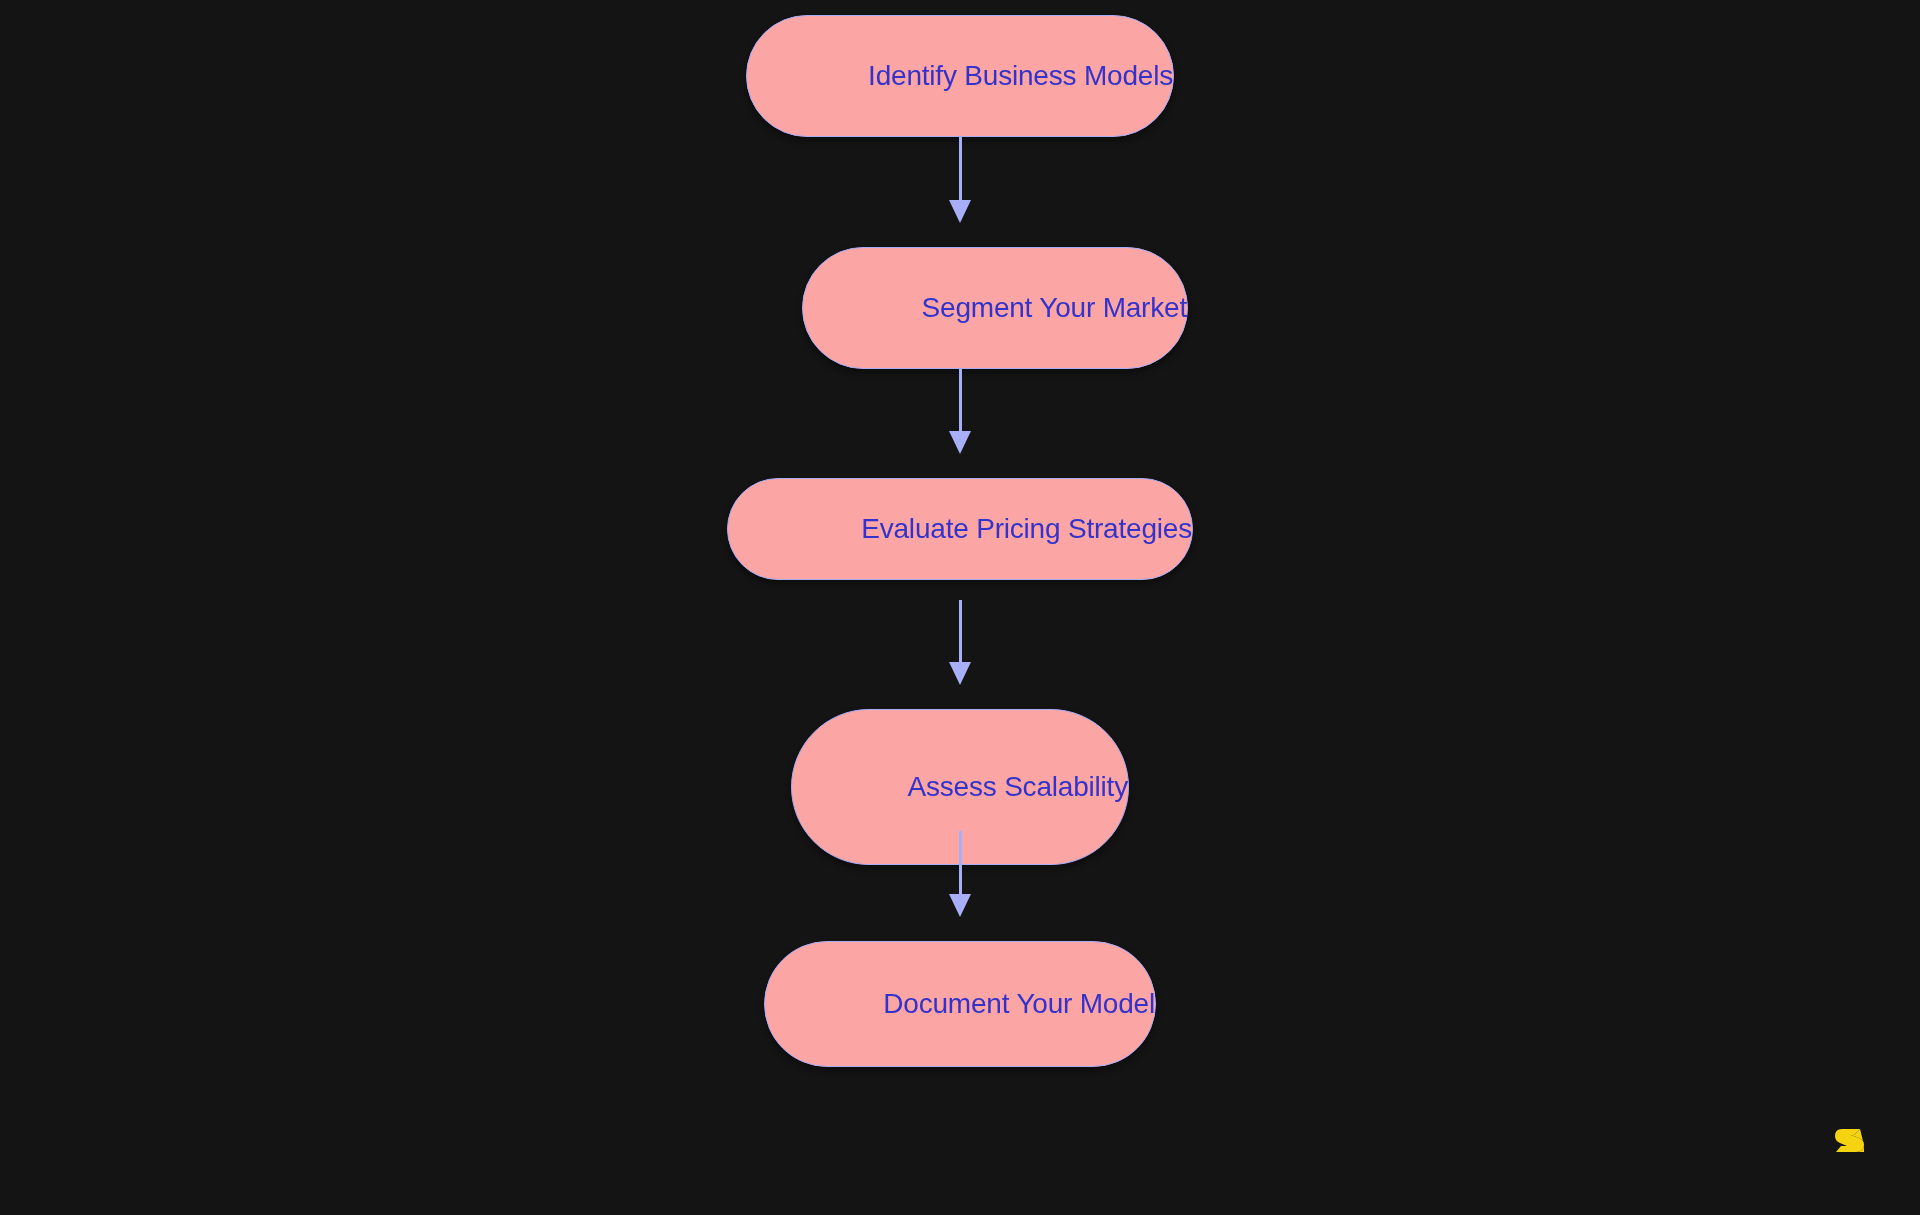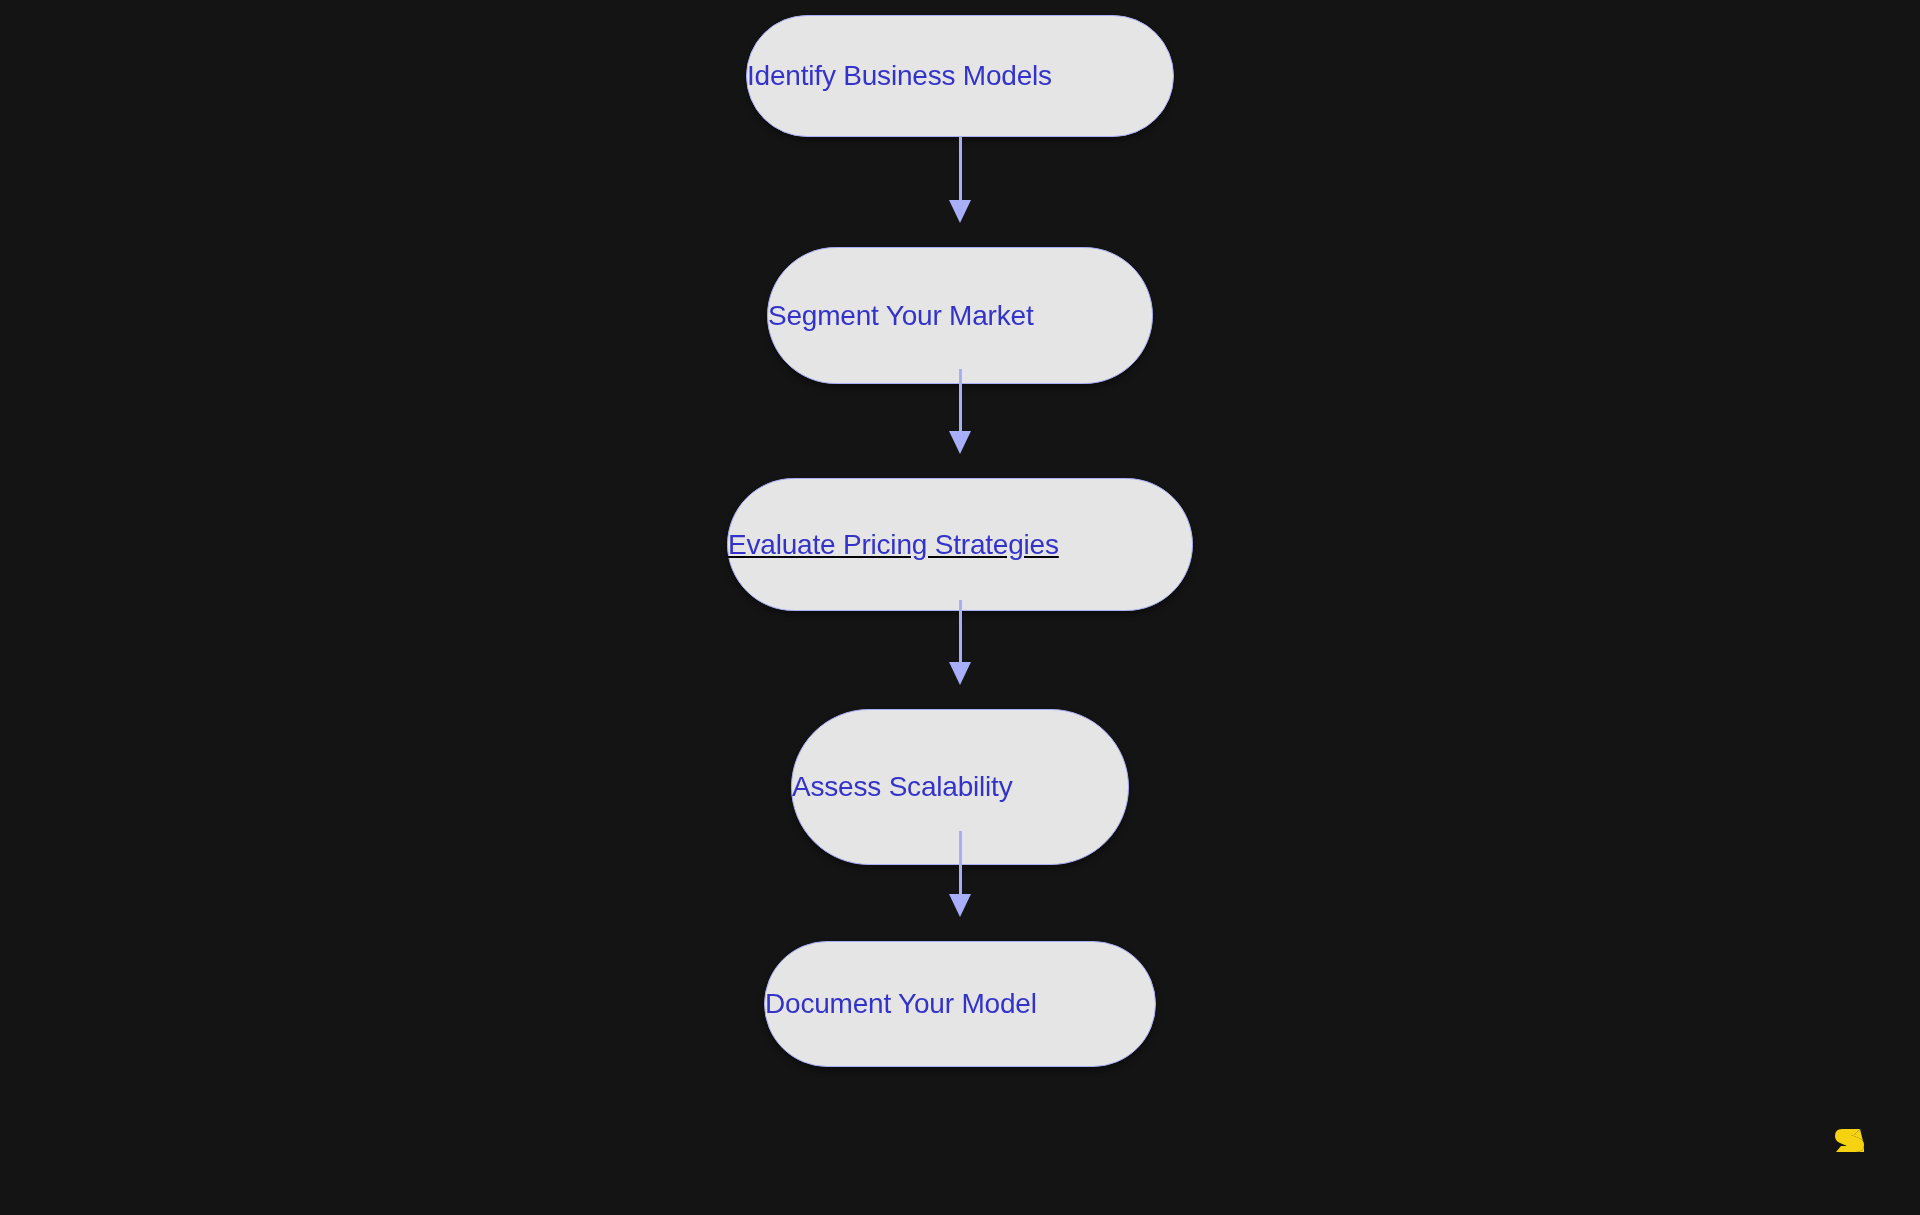--- a/index.html
+++ b/index.html
@@ -24,8 +24,8 @@
     box-sizing: border-box;
     display: flex;
     align-items: center;
-    justify-content: flex-start;
-    background: #e5e5e5;
+    justify-content: flex-end;
+    background: #fca5a5;
     border: 1.5px solid #a9aef8;
     border-radius: 999px;
     box-shadow: 0 4px 6px rgba(0,0,0,0.38);

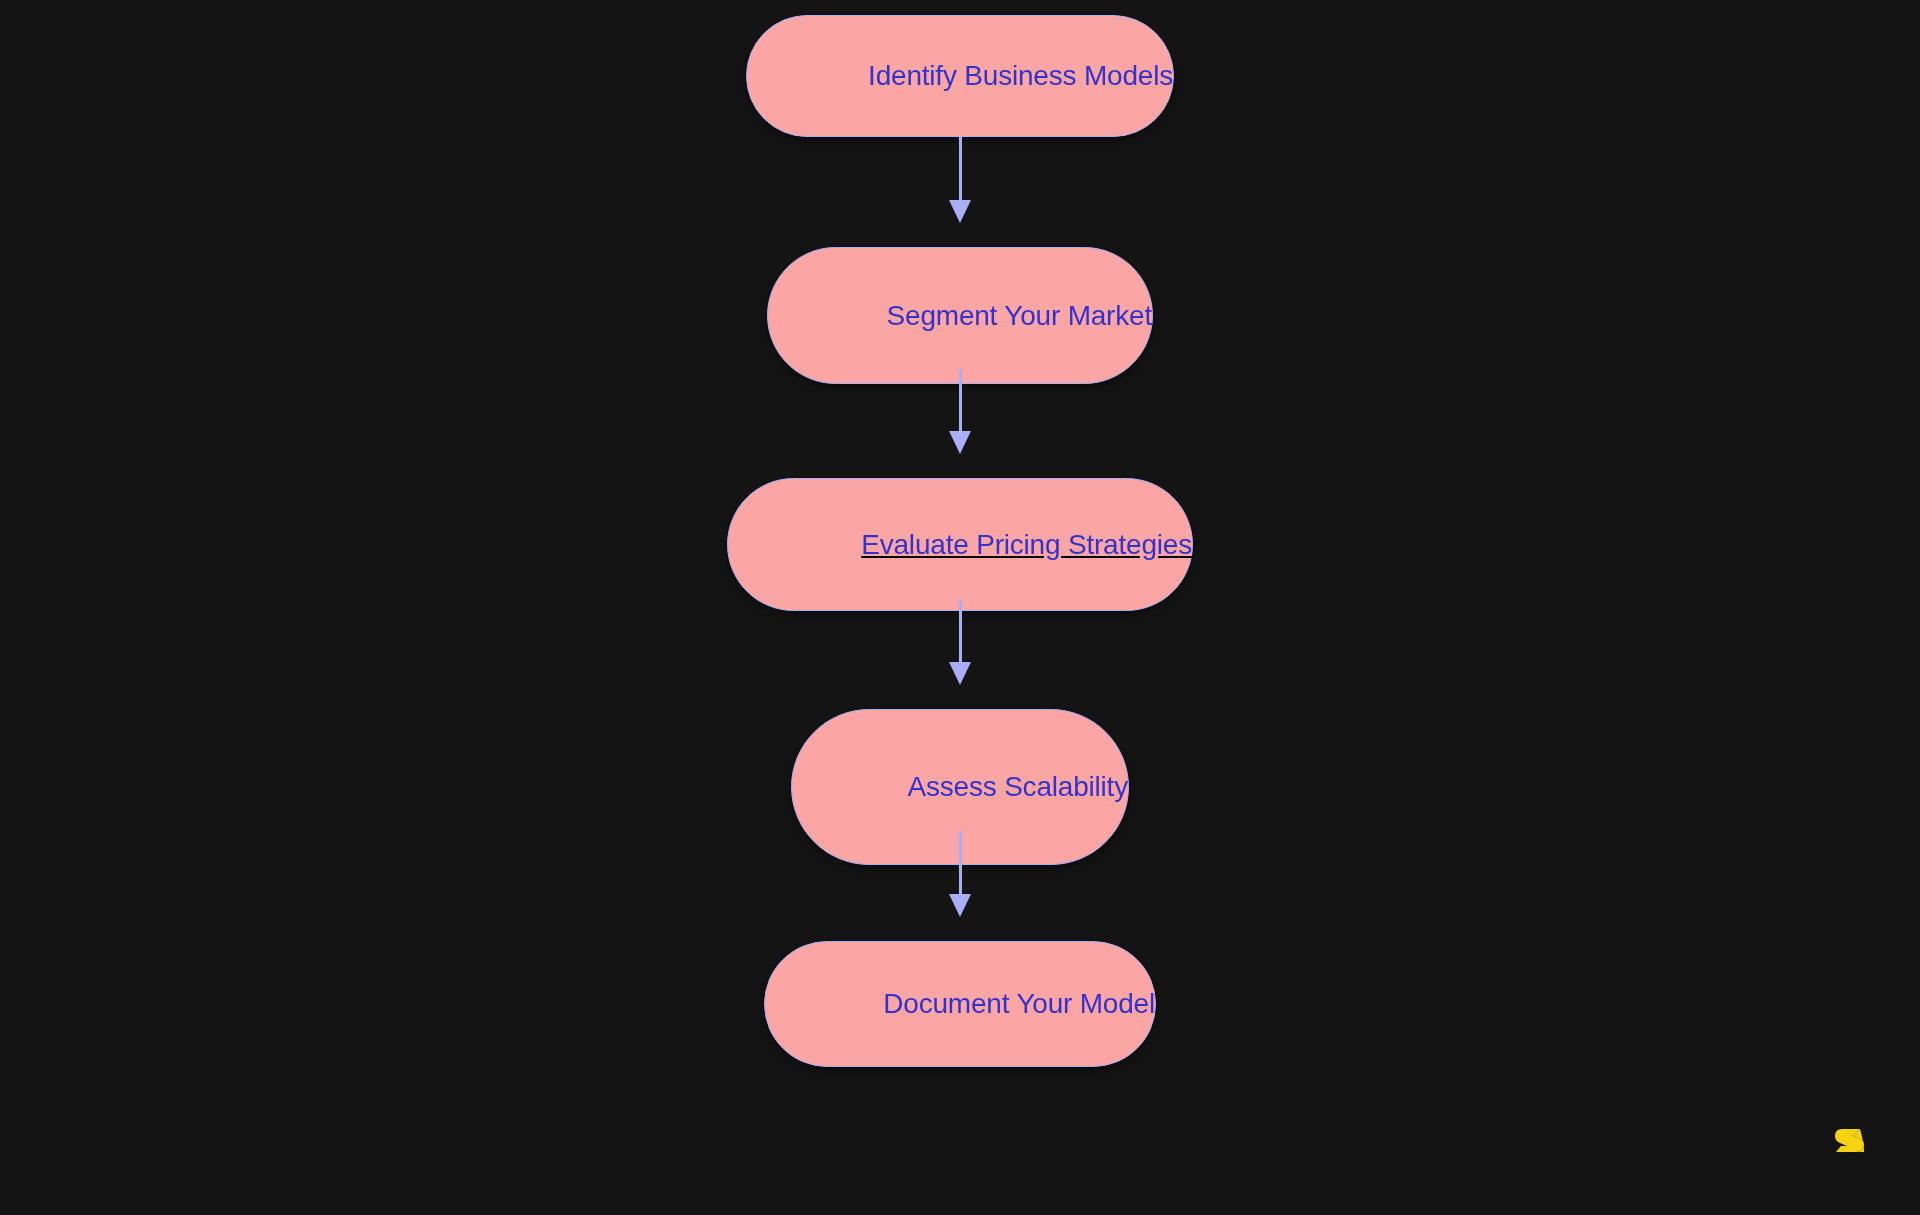--- a/index.html
+++ b/index.html
@@ -72,7 +72,7 @@
   <div class="edge" style="left:958.5px; top:137px; height:63px;"></div>
   <div class="arrowhead" style="left:949px; top:200px;"></div>
 
-  <div class="flow-node" style="left:767px; top:247px; width:386px; height:137px;">
+  <div class="flow-node" style="left:802px; top:247px; width:386px; height:122px;">
     <span class="node-label">Segment Your Market</span>
   </div>
 

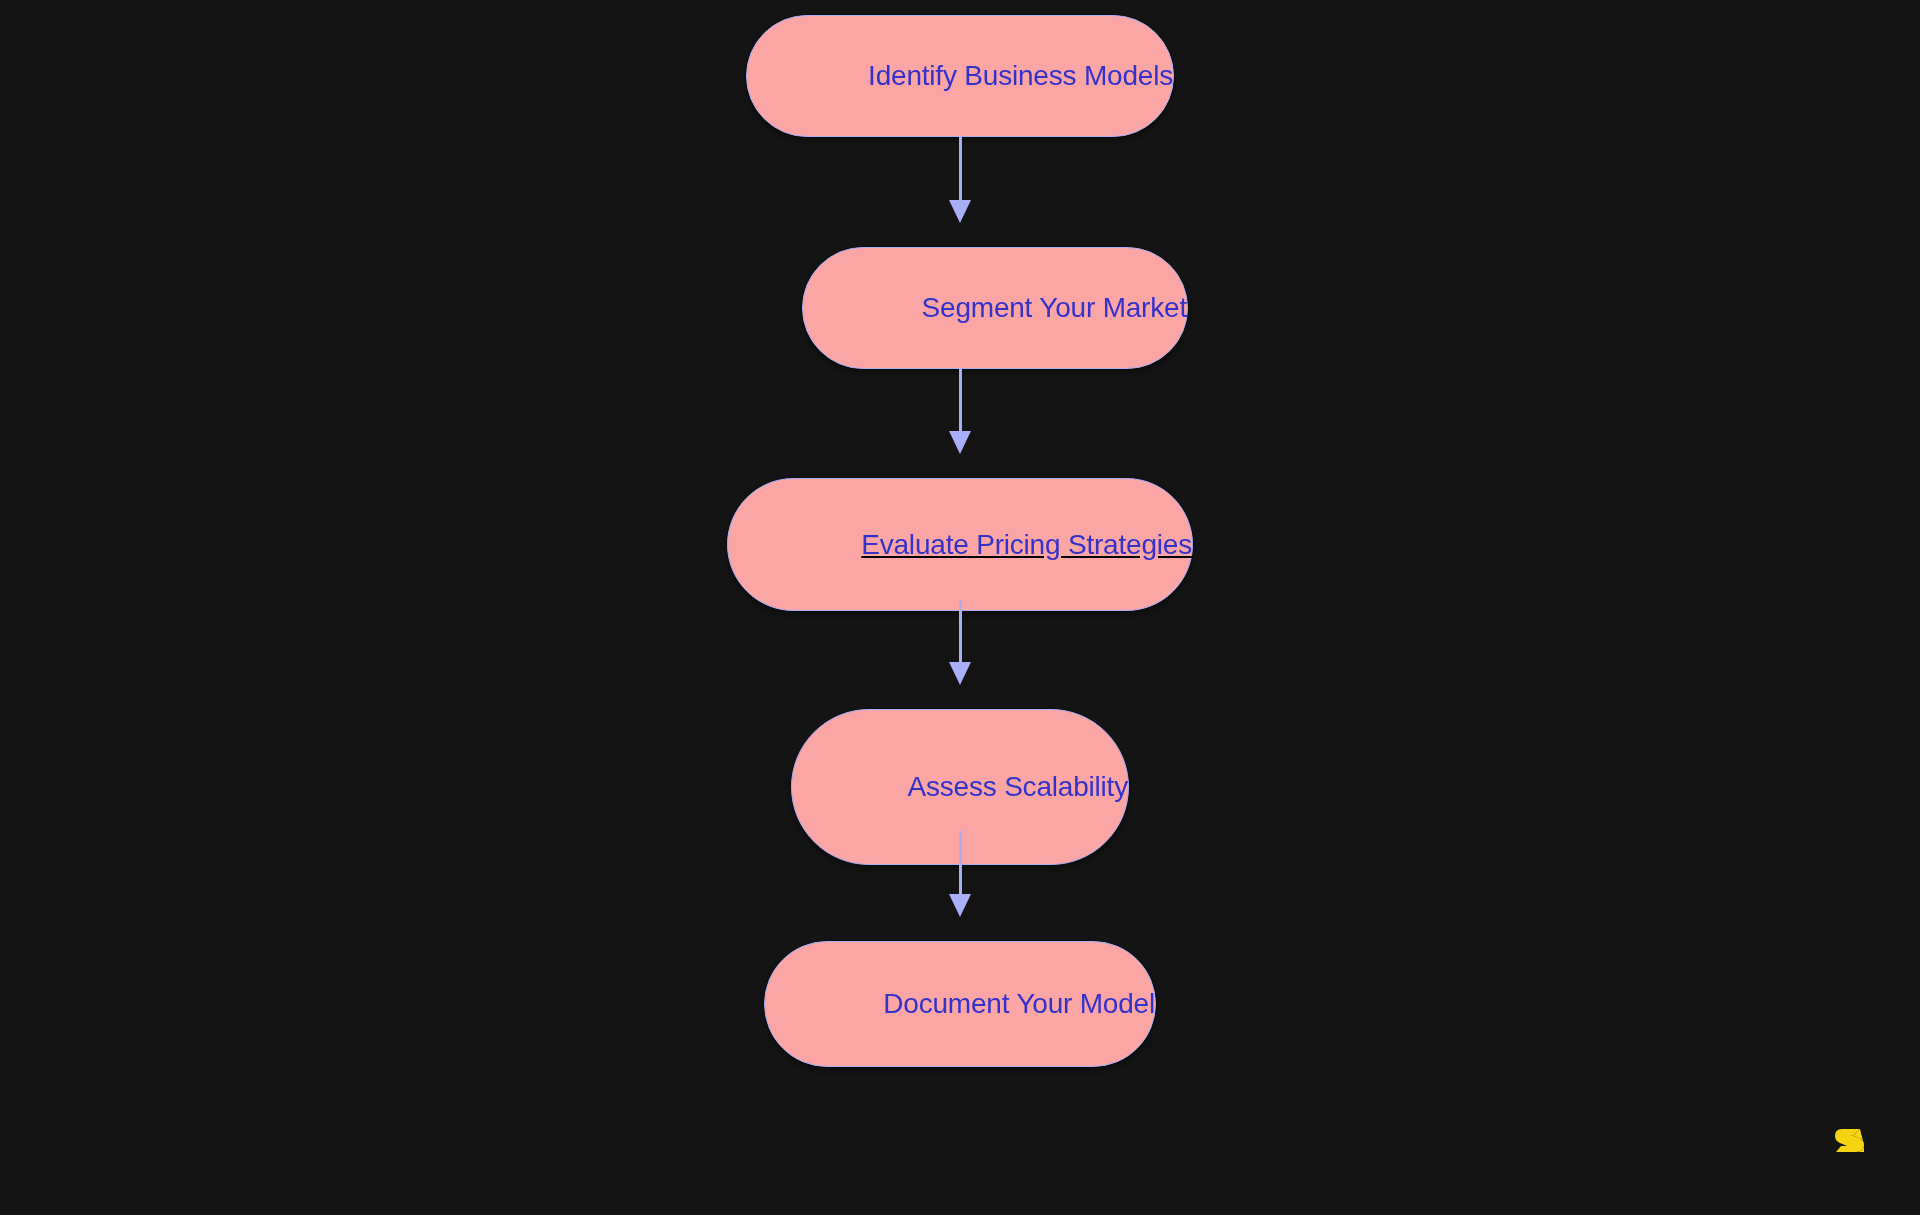--- a/index.html
+++ b/index.html
@@ -79,7 +79,7 @@
   <div class="edge" style="left:958.5px; top:369px; height:62px;"></div>
   <div class="arrowhead" style="left:949px; top:431px;"></div>
 
-  <div class="flow-node" style="left:727px; top:478px; width:466px; height:133px;text-decoration:underline;">
+  <div class="flow-node" style="left:727px; top:478px; width:466px; height:102px;">
     <span class="node-label">Evaluate Pricing Strategies</span>
   </div>
 

